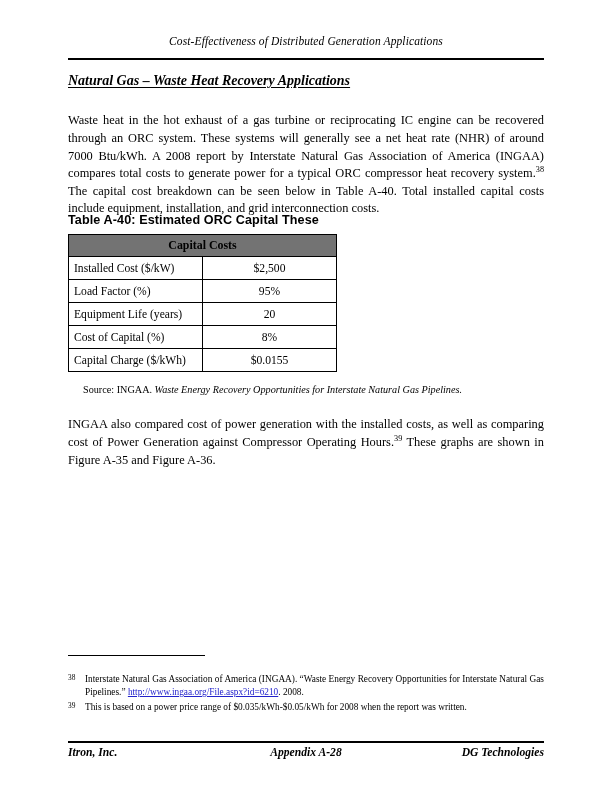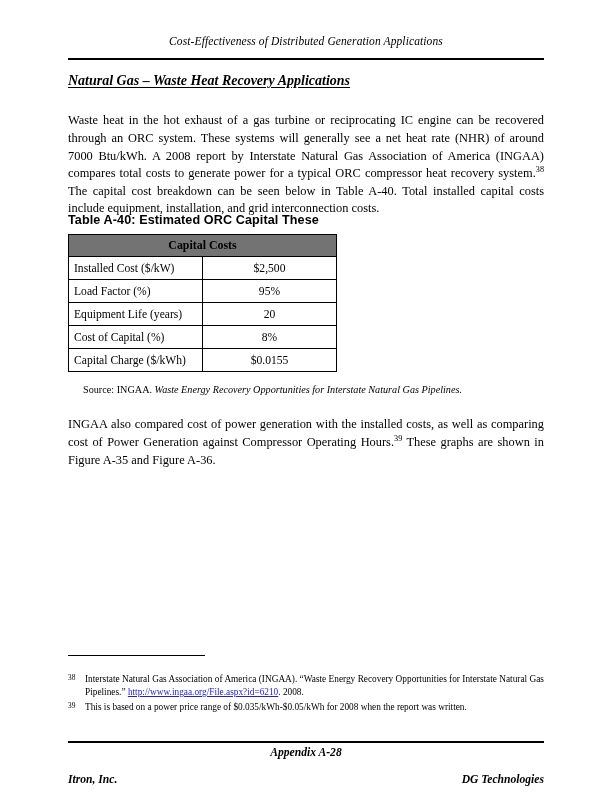--- a/index.html
+++ b/index.html
@@ -203,7 +203,6 @@
   .page-footer .ft-left, .page-footer .ft-right {
     position: relative;
     z-index: 2;
-    margin-top: 27px;
   }
 </style>
 </head>

